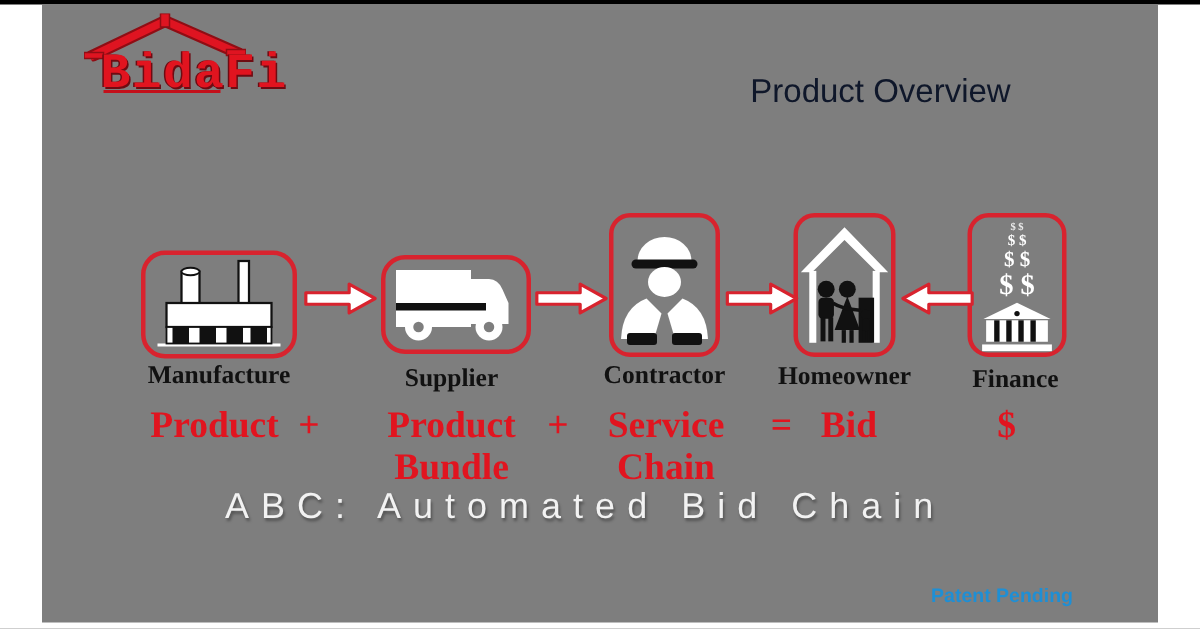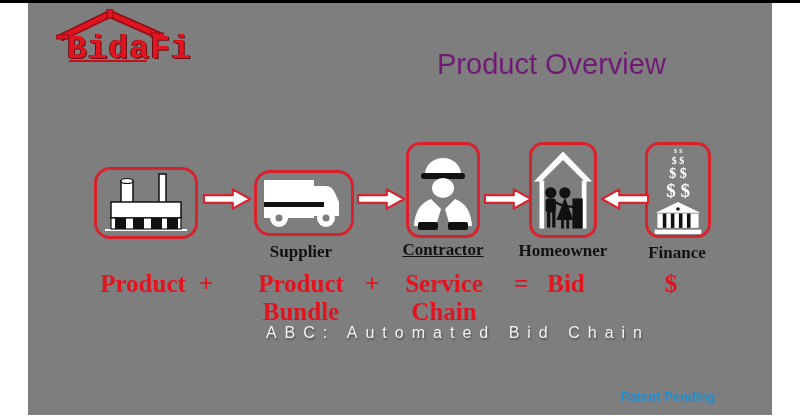--- a/index.html
+++ b/index.html
@@ -14,8 +14,8 @@
     color:#E1141F; text-shadow:1px 1px 0 #6e0b12, -1px 0 0 #6e0b12; letter-spacing:1px; }
   .logo-underline { position:absolute; left:69px; top:60px; width:78px; height:2px; background:#C4101B; }
 
-  .page-title { position:absolute; left:437px; top:48px; width:300px; text-align:left;
-    font-size:29px; color:#701a75; }
+  .page-title { position:absolute; left:437px; top:48px; width:300px; text-align:center;
+    font-size:22px; color:#0f172a; }
 
   .node-box { position:absolute; border:3px solid #D8232E; border-radius:16px;
     display:flex; align-items:center; justify-content:center; }

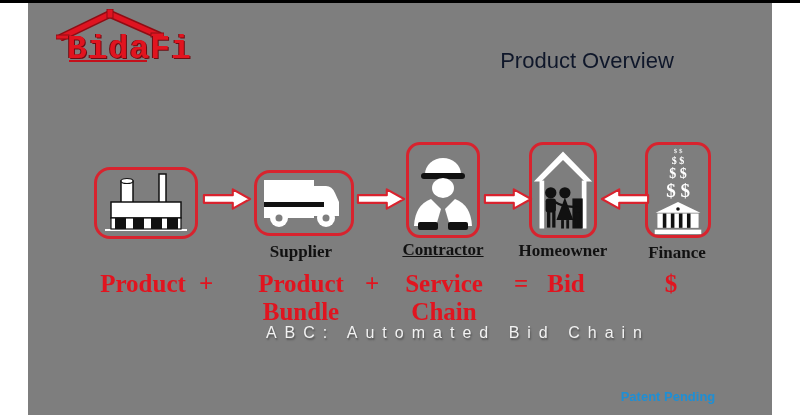--- a/index.html
+++ b/index.html
@@ -161,6 +161,7 @@
     </svg>
   </div>
 
+  <div class="node-label lbl-manufacture">Manufacture</div>
   <div class="node-label lbl-supplier">Supplier</div>
   <div class="node-label lbl-contractor">Contractor</div>
   <div class="node-label lbl-finance">Finance</div>

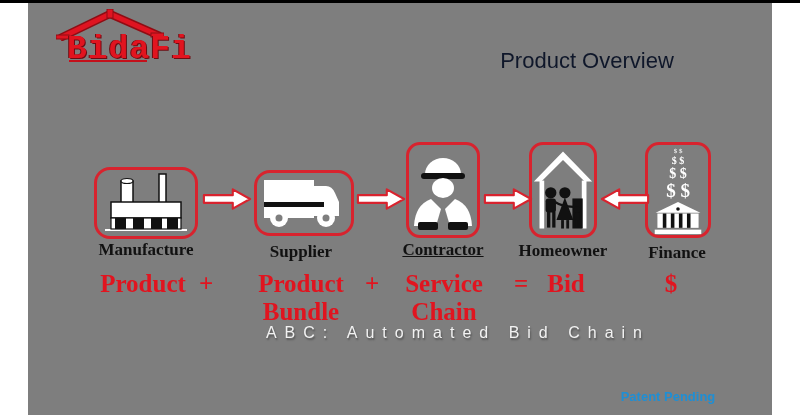--- a/index.html
+++ b/index.html
@@ -30,7 +30,7 @@
     font-family:"Liberation Serif", serif; font-weight:bold; font-size:17px; color:#111111; }
   .lbl-manufacture { left:81px;  top:240px; }
   .lbl-supplier    { left:236px; top:242px; }
-  .lbl-contractor  { left:378px; top:240px;text-decoration:underline; }
+  .lbl-contractor  { left:378px; top:240px; }
   .lbl-homeowner   { left:498px; top:241px; }
   .lbl-finance     { left:612px; top:243px; }
 

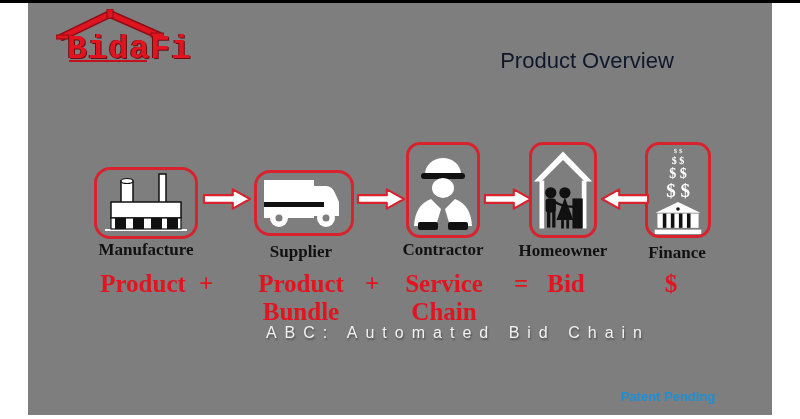--- a/index.html
+++ b/index.html
@@ -51,8 +51,8 @@
   .eq-bid            { left:540px; width:52px; }
   .eq-dollar         { left:658px; width:26px; }
 
-  .tagline { position:absolute; left:150px; top:324px; width:500px; text-align:right;
-    font-size:16px; letter-spacing:8px; color:#F2F2F2; text-shadow:1px 2px 2px rgba(0,0,0,0.35); }
+  .tagline { position:absolute; left:150px; top:324px; width:500px; text-align:left;
+    font-size:24px; letter-spacing:8px; color:#F2F2F2; text-shadow:1px 2px 2px rgba(0,0,0,0.35); }
 
   .patent { position:absolute; left:603px; top:389px; width:130px; text-align:center;
     font-size:13px; font-weight:bold; color:#1E8FD5; }

